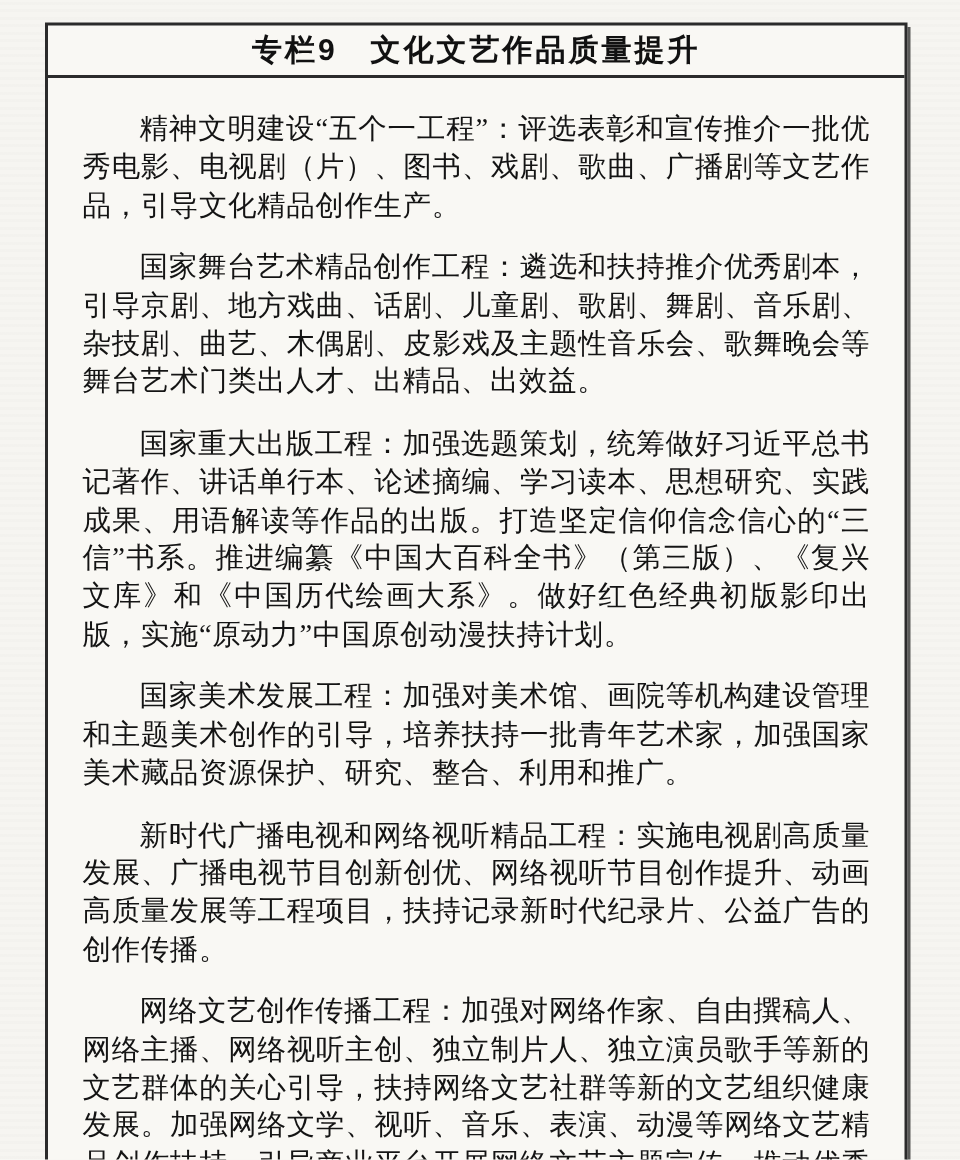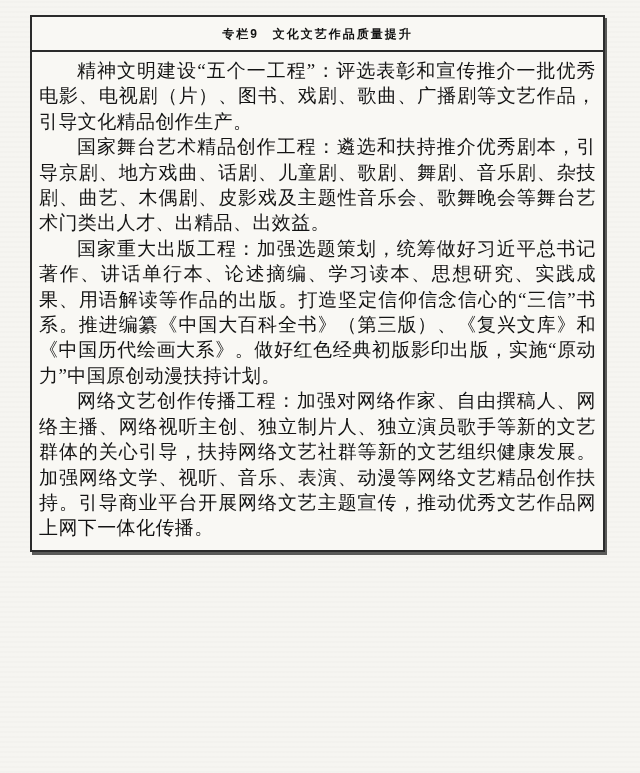--- a/index.html
+++ b/index.html
@@ -31,7 +31,7 @@
     text-align: center;
     font-family: "Liberation Sans", "DejaVu Sans", sans-serif;
     font-weight: bold;
-    font-size: 12px;
+    font-size: 20px;
     line-height: 22px;
     padding: 6px 0 5px 0;
     letter-spacing: 2px;

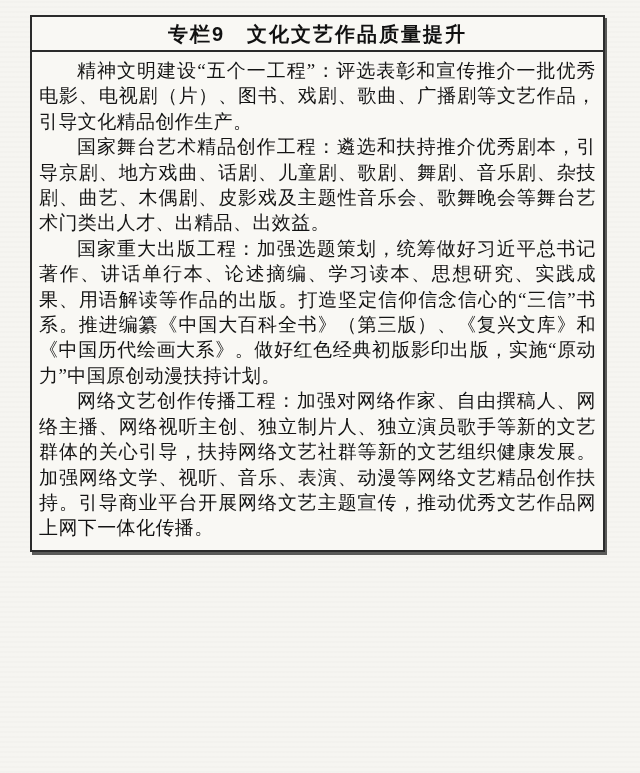--- a/index.html
+++ b/index.html
@@ -45,7 +45,7 @@
     letter-spacing: 0.4px;
   }
   .panel-body p {
-    margin: 0;
+    margin: 16px;
     text-indent: 2em;
   }
 </style>

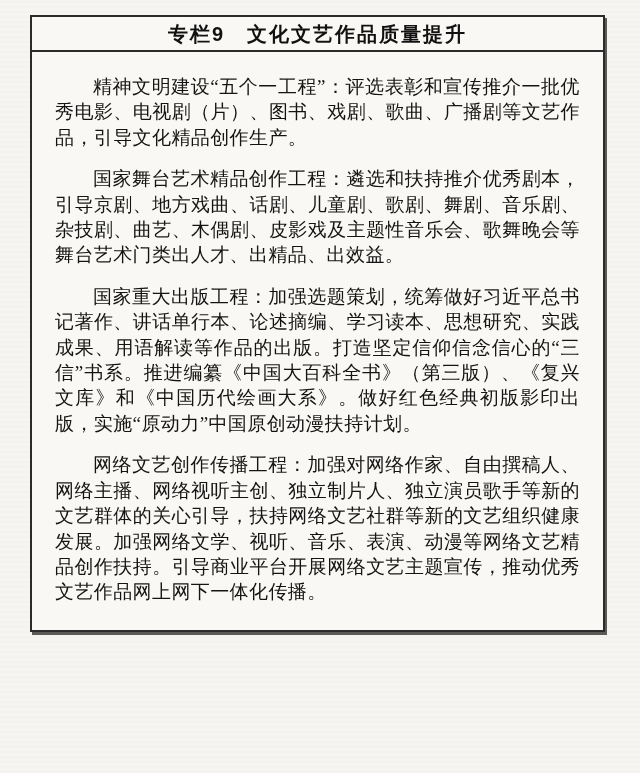--- a/index.html
+++ b/index.html
@@ -58,6 +58,7 @@
     <p>精神文明建设“五个一工程”：评选表彰和宣传推介一批优秀电影、电视剧（片）、图书、戏剧、歌曲、广播剧等文艺作品，引导文化精品创作生产。</p>
     <p>国家舞台艺术精品创作工程：遴选和扶持推介优秀剧本，引导京剧、地方戏曲、话剧、儿童剧、歌剧、舞剧、音乐剧、杂技剧、曲艺、木偶剧、皮影戏及主题性音乐会、歌舞晚会等舞台艺术门类出人才、出精品、出效益。</p>
     <p>国家重大出版工程：加强选题策划，统筹做好习近平总书记著作、讲话单行本、论述摘编、学习读本、思想研究、实践成果、用语解读等作品的出版。打造坚定信仰信念信心的“三信”书系。推进编纂《中国大百科全书》（第三版）、《复兴文库》和《中国历代绘画大系》。做好红色经典初版影印出版，实施“原动力”中国原创动漫扶持计划。</p>
+    <p>国家美术发展工程：加强对美术馆、画院等机构建设管理和主题美术创作的引导，培养扶持一批青年艺术家，加强国家美术藏品资源保护、研究、整合、利用和推广。</p>
     <p>网络文艺创作传播工程：加强对网络作家、自由撰稿人、网络主播、网络视听主创、独立制片人、独立演员歌手等新的文艺群体的关心引导，扶持网络文艺社群等新的文艺组织健康发展。加强网络文学、视听、音乐、表演、动漫等网络文艺精品创作扶持。引导商业平台开展网络文艺主题宣传，推动优秀文艺作品网上网下一体化传播。</p>
 
   </div>

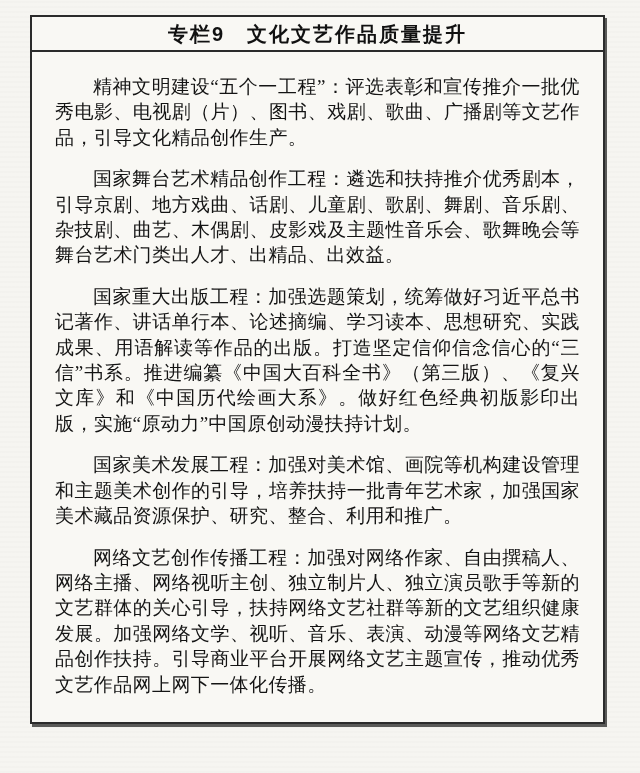--- a/index.html
+++ b/index.html
@@ -59,6 +59,7 @@
     <p>国家舞台艺术精品创作工程：遴选和扶持推介优秀剧本，引导京剧、地方戏曲、话剧、儿童剧、歌剧、舞剧、音乐剧、杂技剧、曲艺、木偶剧、皮影戏及主题性音乐会、歌舞晚会等舞台艺术门类出人才、出精品、出效益。</p>
     <p>国家重大出版工程：加强选题策划，统筹做好习近平总书记著作、讲话单行本、论述摘编、学习读本、思想研究、实践成果、用语解读等作品的出版。打造坚定信仰信念信心的“三信”书系。推进编纂《中国大百科全书》（第三版）、《复兴文库》和《中国历代绘画大系》。做好红色经典初版影印出版，实施“原动力”中国原创动漫扶持计划。</p>
     <p>国家美术发展工程：加强对美术馆、画院等机构建设管理和主题美术创作的引导，培养扶持一批青年艺术家，加强国家美术藏品资源保护、研究、整合、利用和推广。</p>
+    <p>新时代广播电视和网络视听精品工程：实施电视剧高质量发展、广播电视节目创新创优、网络视听节目创作提升、动画高质量发展等工程项目，扶持记录新时代纪录片、公益广告的创作传播。</p>
     <p>网络文艺创作传播工程：加强对网络作家、自由撰稿人、网络主播、网络视听主创、独立制片人、独立演员歌手等新的文艺群体的关心引导，扶持网络文艺社群等新的文艺组织健康发展。加强网络文学、视听、音乐、表演、动漫等网络文艺精品创作扶持。引导商业平台开展网络文艺主题宣传，推动优秀文艺作品网上网下一体化传播。</p>
 
   </div>

